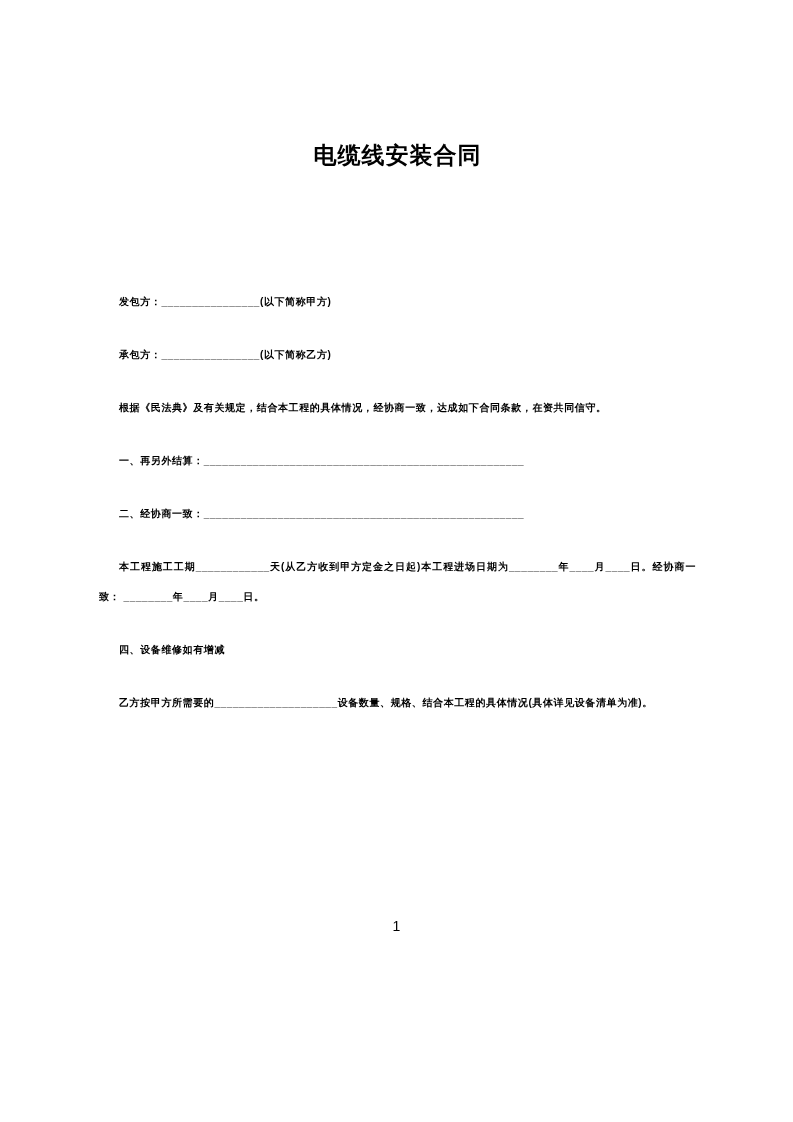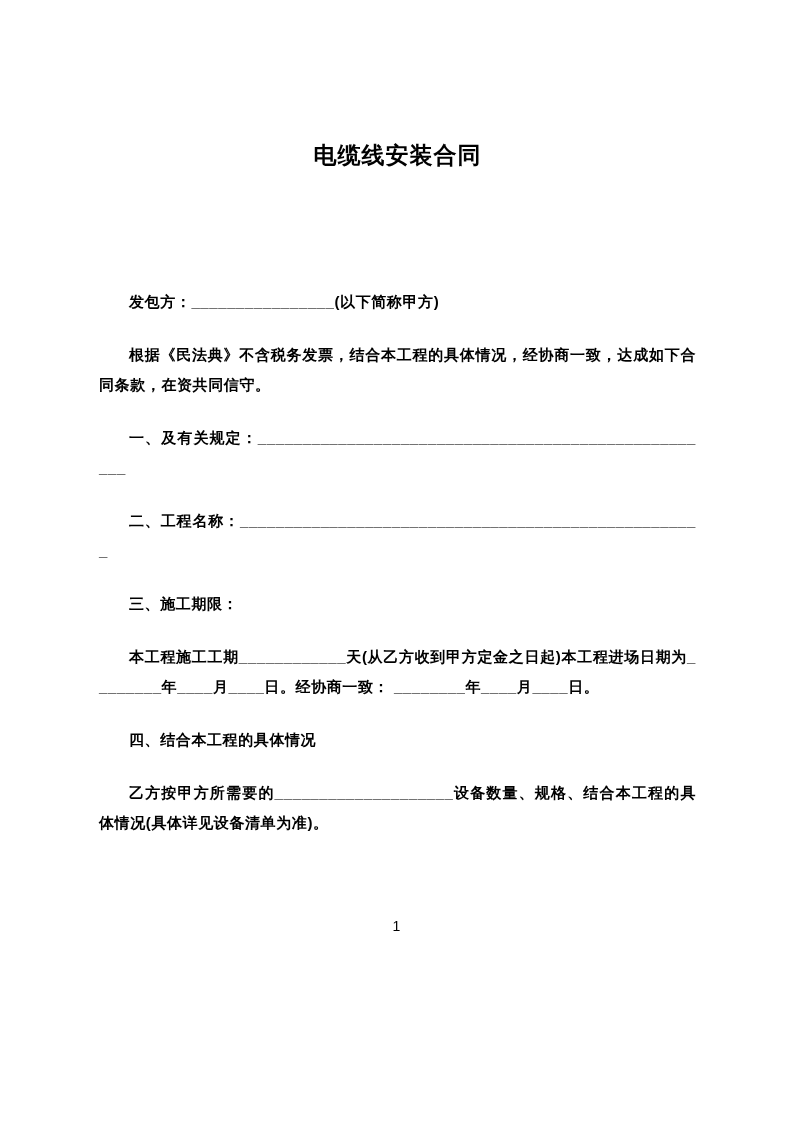--- a/index.html
+++ b/index.html
@@ -31,7 +31,7 @@
     margin: 0 0 116px 0;
   }
   .para {
-    font-size: 15px;
+    font-size: 10px;
     font-weight: 600;
     line-height: 30px;
     letter-spacing: 0.6px;

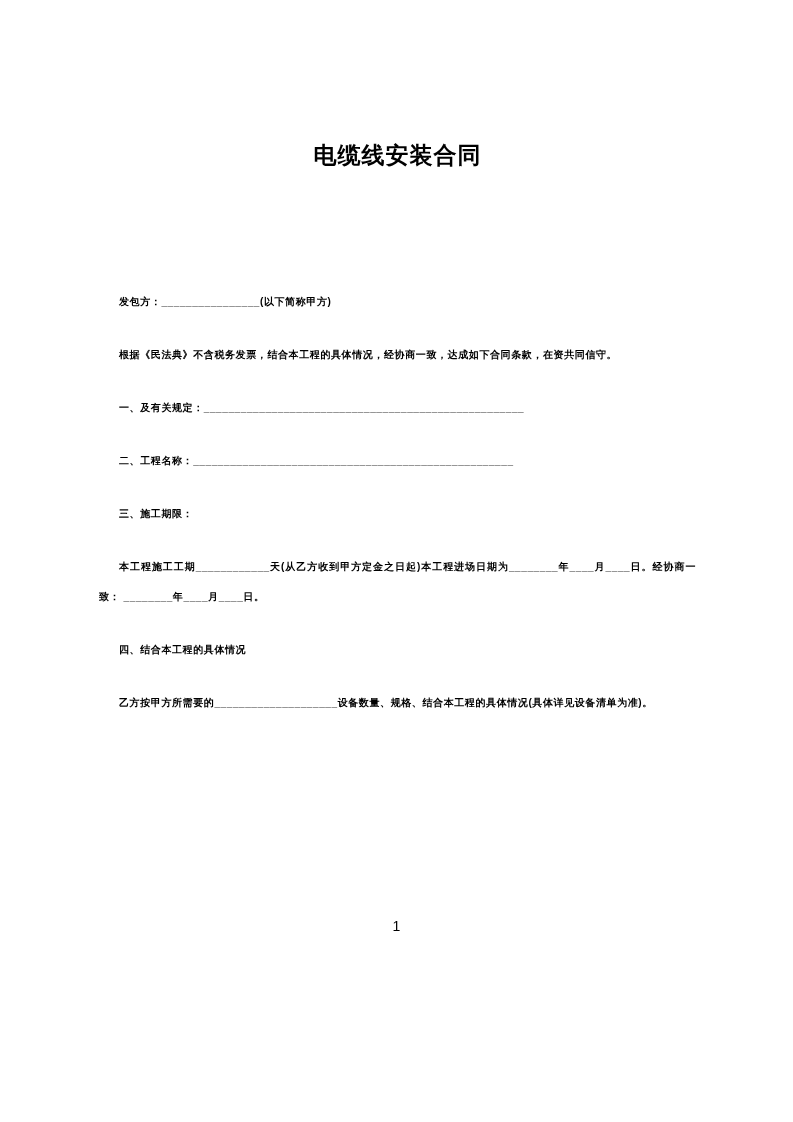--- a/index.html
+++ b/index.html
@@ -59,6 +59,7 @@
 
     <p class="para">发包方：________________(以下简称甲方)</p>
 
+    <p class="para">承包方：________________(以下简称乙方)</p>
 
     <p class="para">根据《民法典》不含税务发票，结合本工程的具体情况，经协商一致，达成如下合同条款，在资共同信守。</p>
 

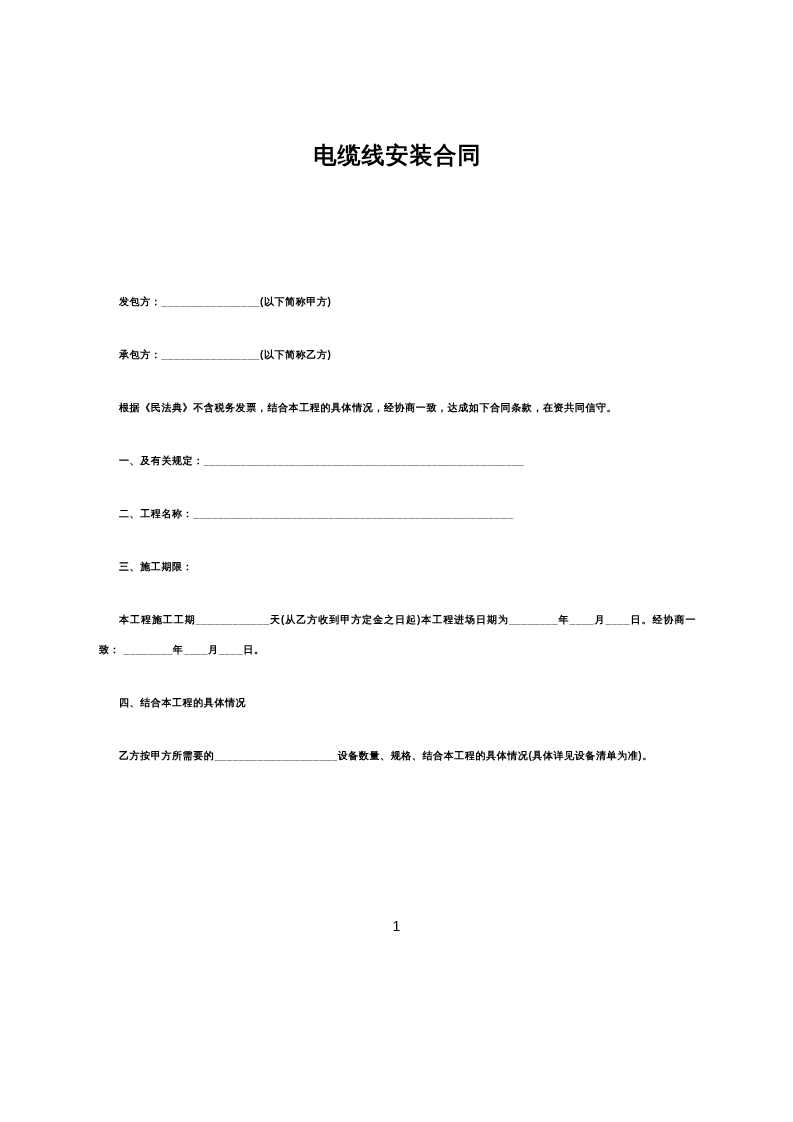--- a/index.html
+++ b/index.html
@@ -61,7 +61,7 @@
 
     <p class="para">承包方：________________(以下简称乙方)</p>
 
-    <p class="para">根据《民法典》不含税务发票，结合本工程的具体情况，经协商一致，达成如下合同条款，在资共同信守。</p>
+    <p class="para">根据《民法典》及有关规定，结合本工程的具体情况，经协商一致，达成如下合同条款，在资共同信守。</p>
 
     <p class="para">一、及有关规定：____________________________________________________</p>
 

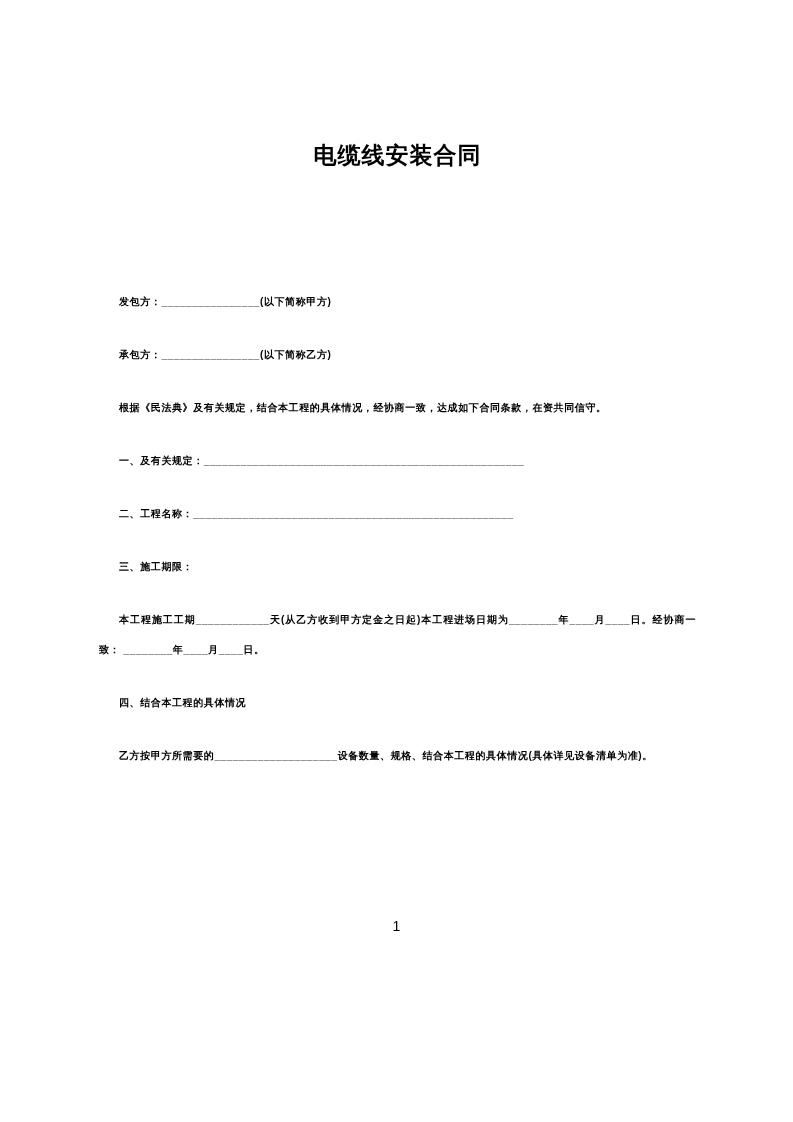--- a/index.html
+++ b/index.html
@@ -63,7 +63,7 @@
 
     <p class="para">根据《民法典》及有关规定，结合本工程的具体情况，经协商一致，达成如下合同条款，在资共同信守。</p>
 
-    <p class="para">一、及有关规定：____________________________________________________</p>
+    <p class="para">一、再另外结算：____________________________________________________</p>
 
     <p class="para">二、工程名称：____________________________________________________</p>
 

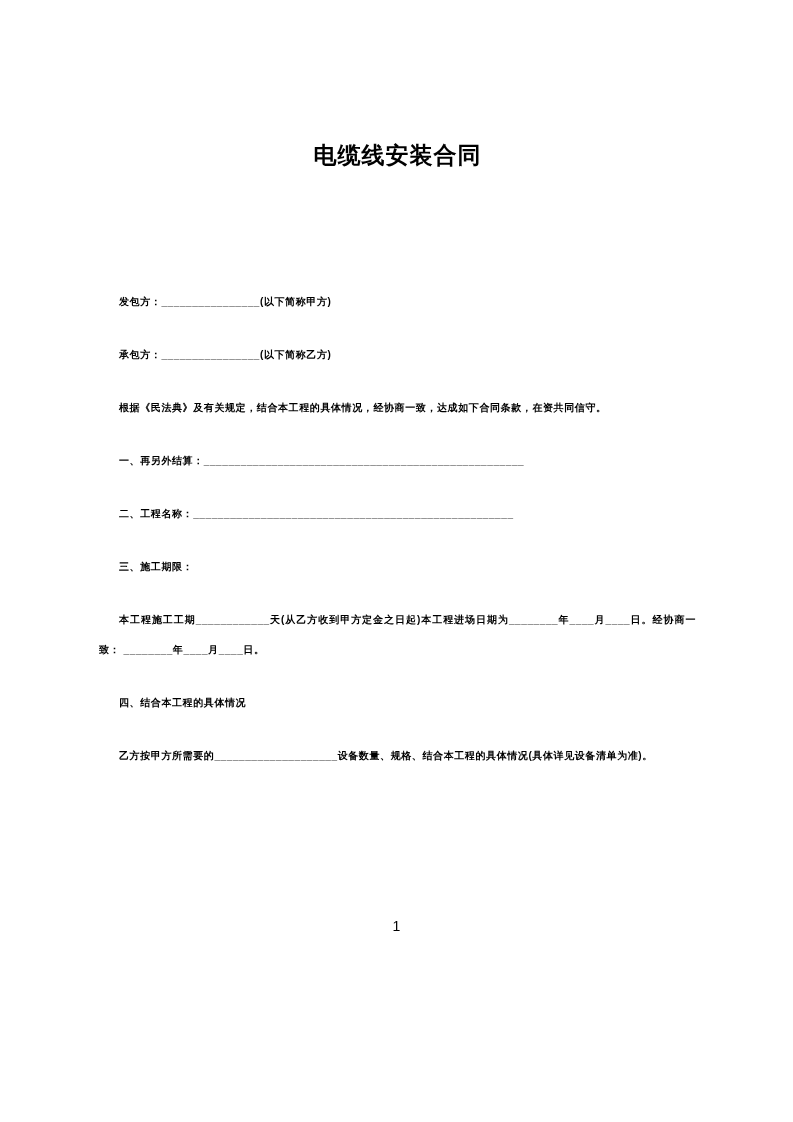--- a/index.html
+++ b/index.html
@@ -65,7 +65,7 @@
 
     <p class="para">一、再另外结算：____________________________________________________</p>
 
-    <p class="para">二、工程名称：____________________________________________________</p>
+    <p class="para">二、经协商一致：____________________________________________________</p>
 
     <p class="para">三、施工期限：</p>
 

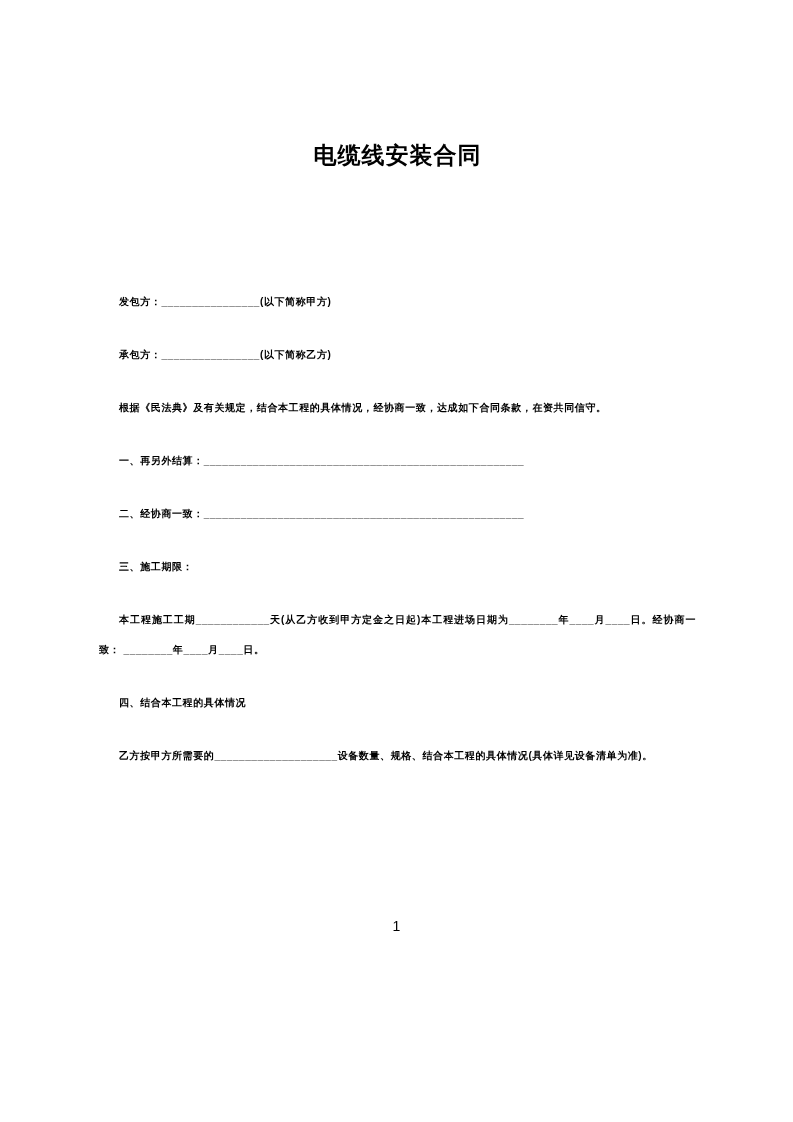--- a/index.html
+++ b/index.html
@@ -67,7 +67,6 @@
 
     <p class="para">二、经协商一致：____________________________________________________</p>
 
-    <p class="para">三、施工期限：</p>
 
     <p class="para">本工程施工工期____________天(从乙方收到甲方定金之日起)本工程进场日期为________年____月____日。经协商一致： ________年____月____日。</p>
 

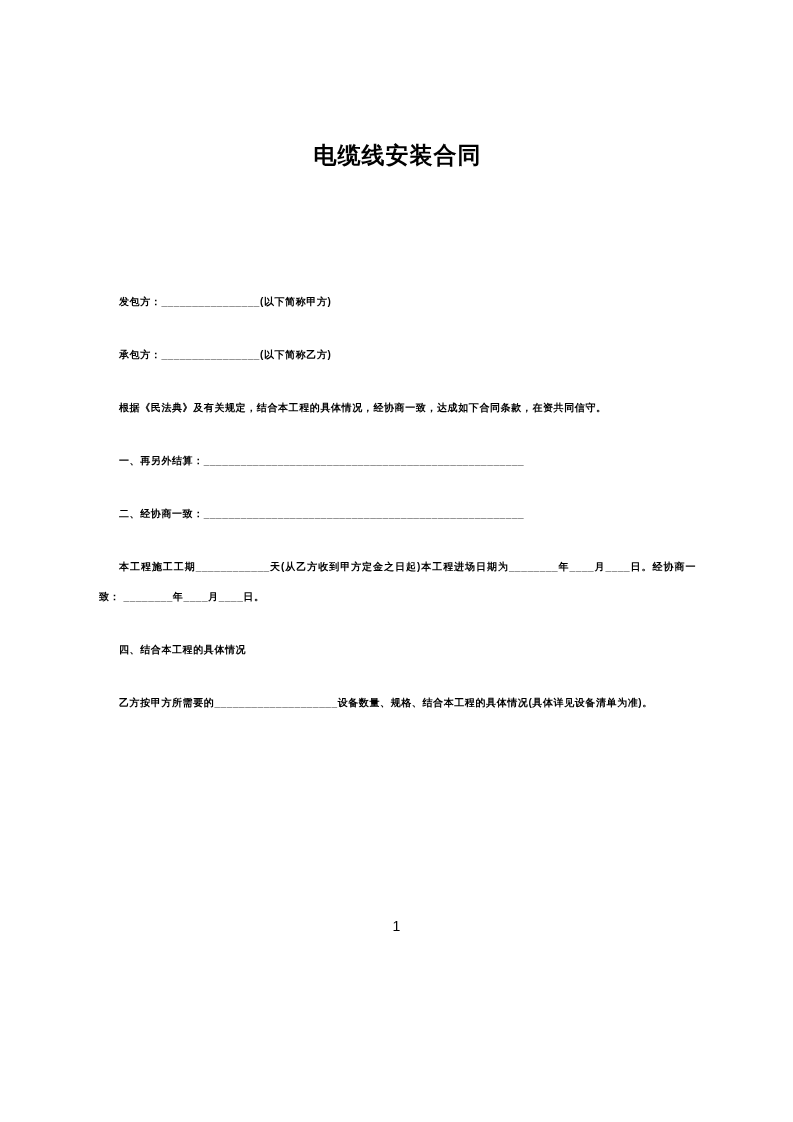--- a/index.html
+++ b/index.html
@@ -70,7 +70,7 @@
 
     <p class="para">本工程施工工期____________天(从乙方收到甲方定金之日起)本工程进场日期为________年____月____日。经协商一致： ________年____月____日。</p>
 
-    <p class="para">四、结合本工程的具体情况</p>
+    <p class="para">四、设备维修如有增减</p>
 
     <p class="para">乙方按甲方所需要的____________________设备数量、规格、结合本工程的具体情况(具体详见设备清单为准)。</p>
 

